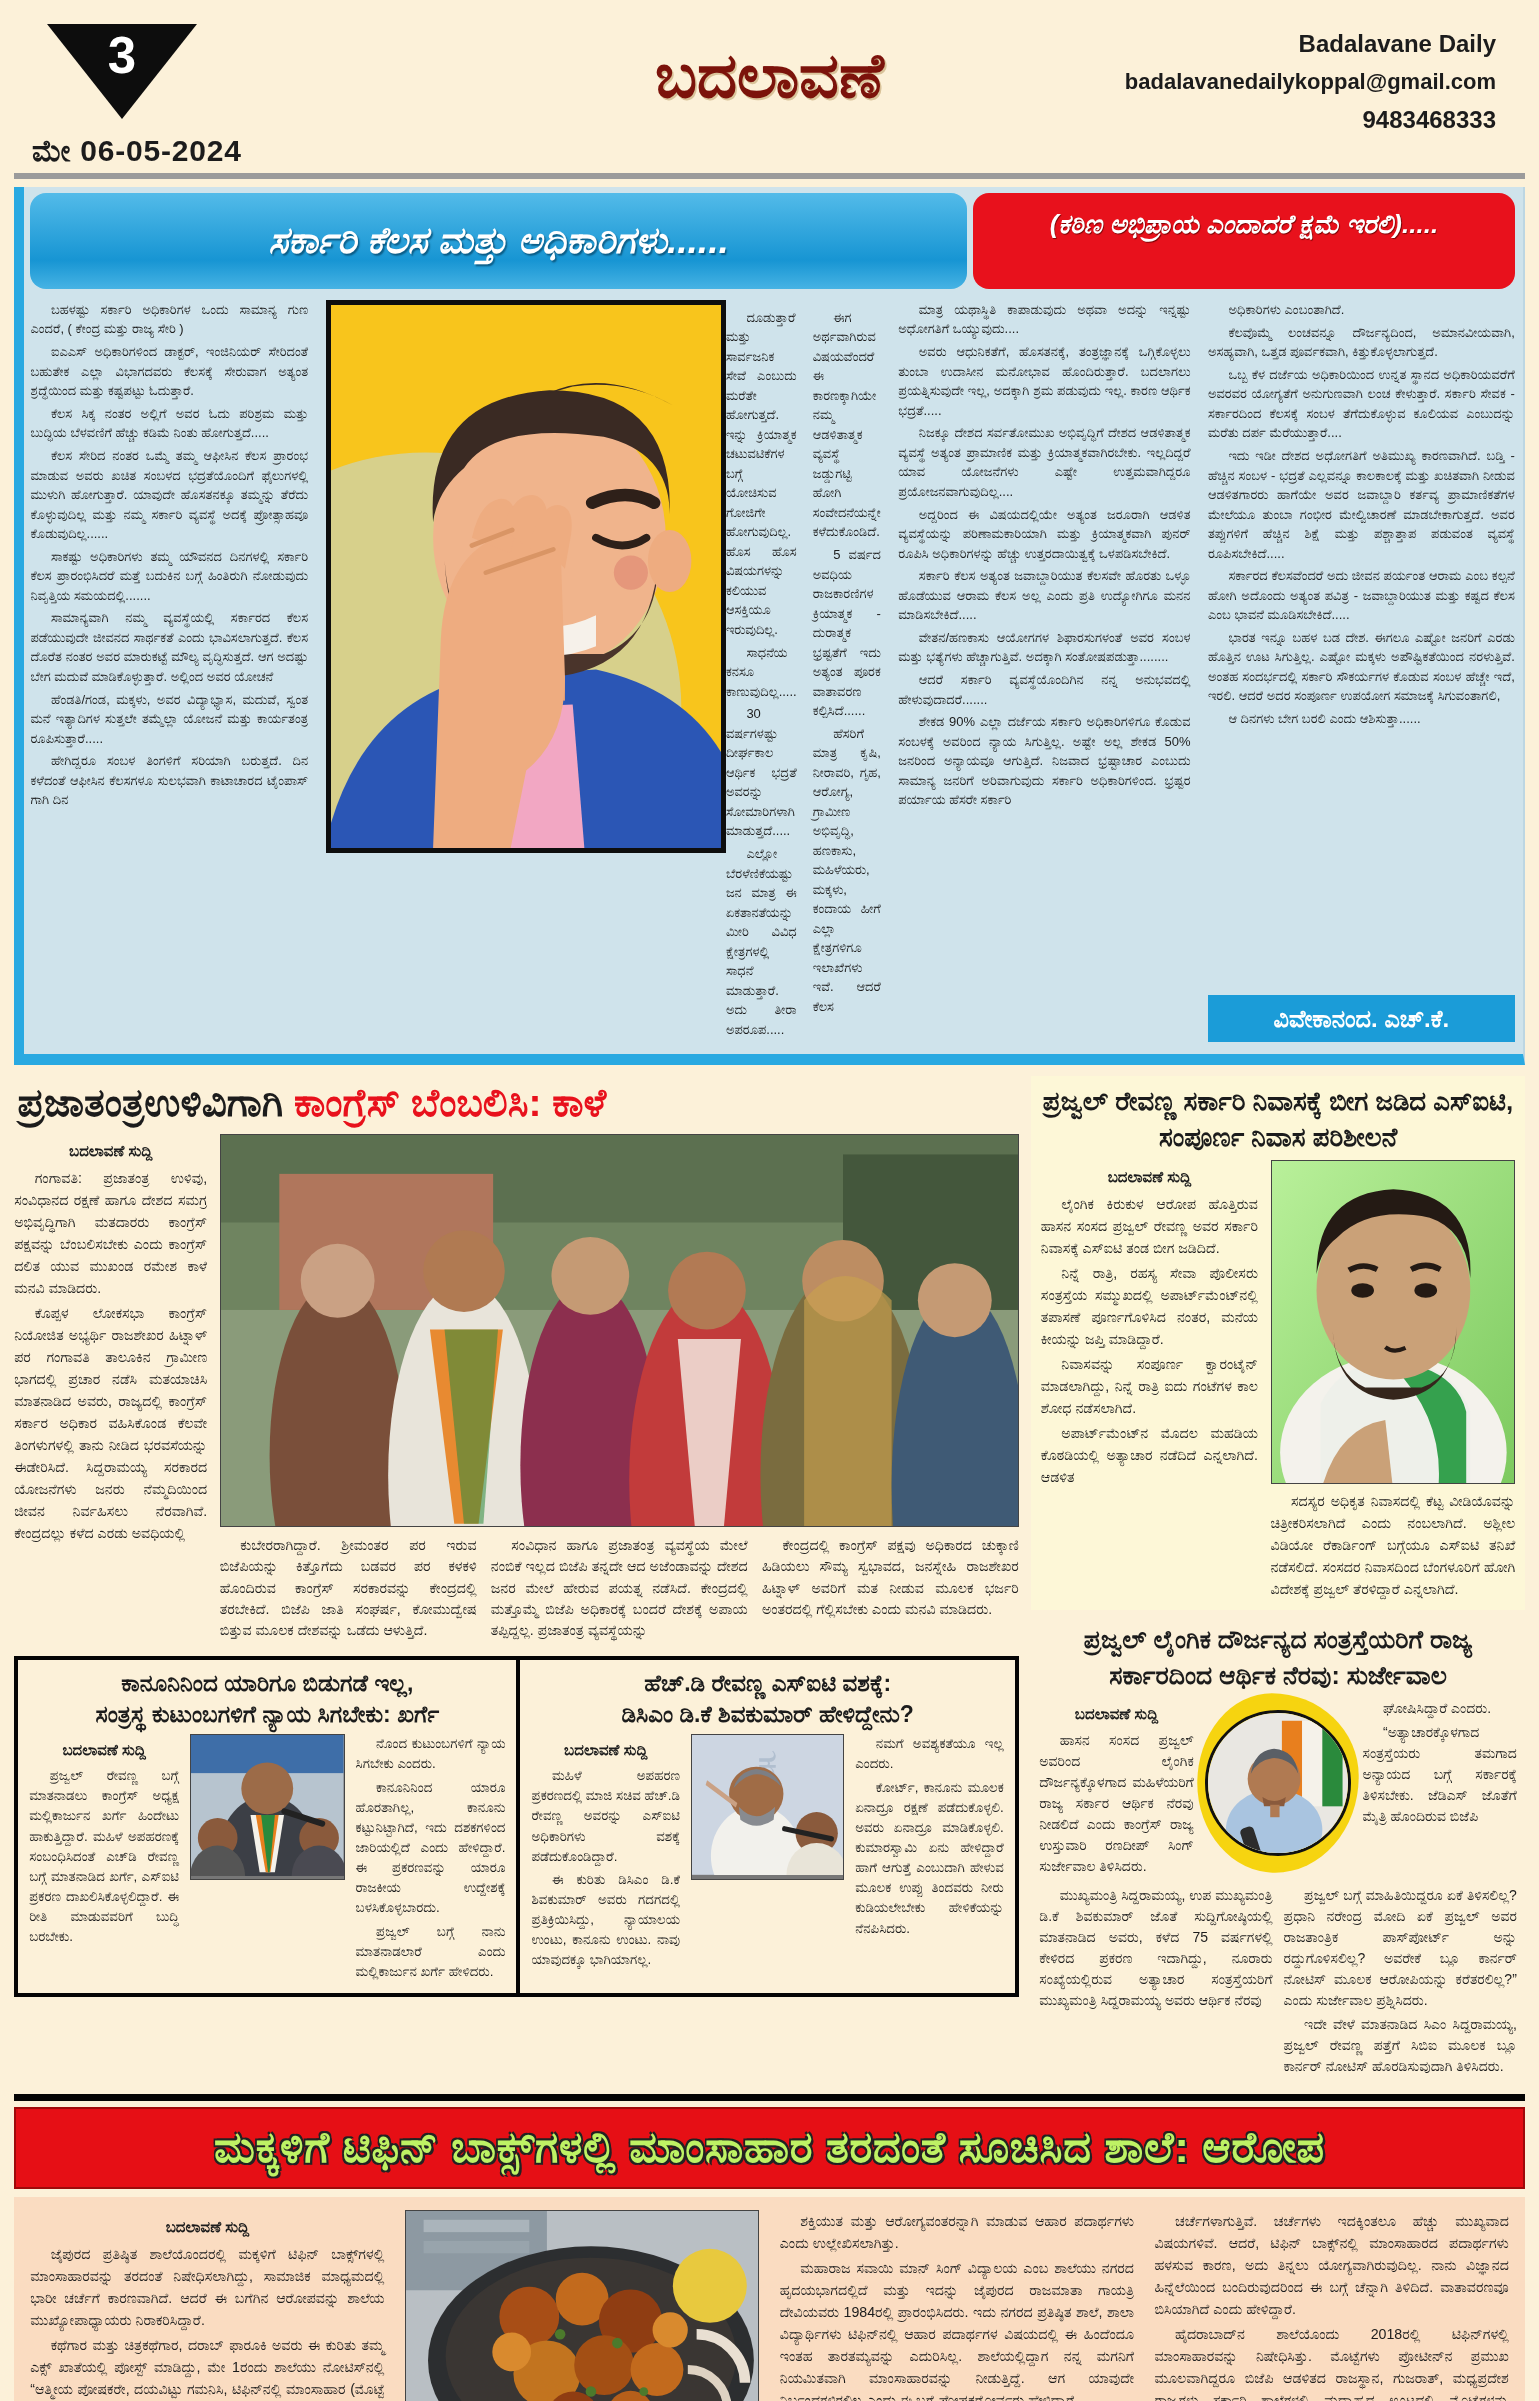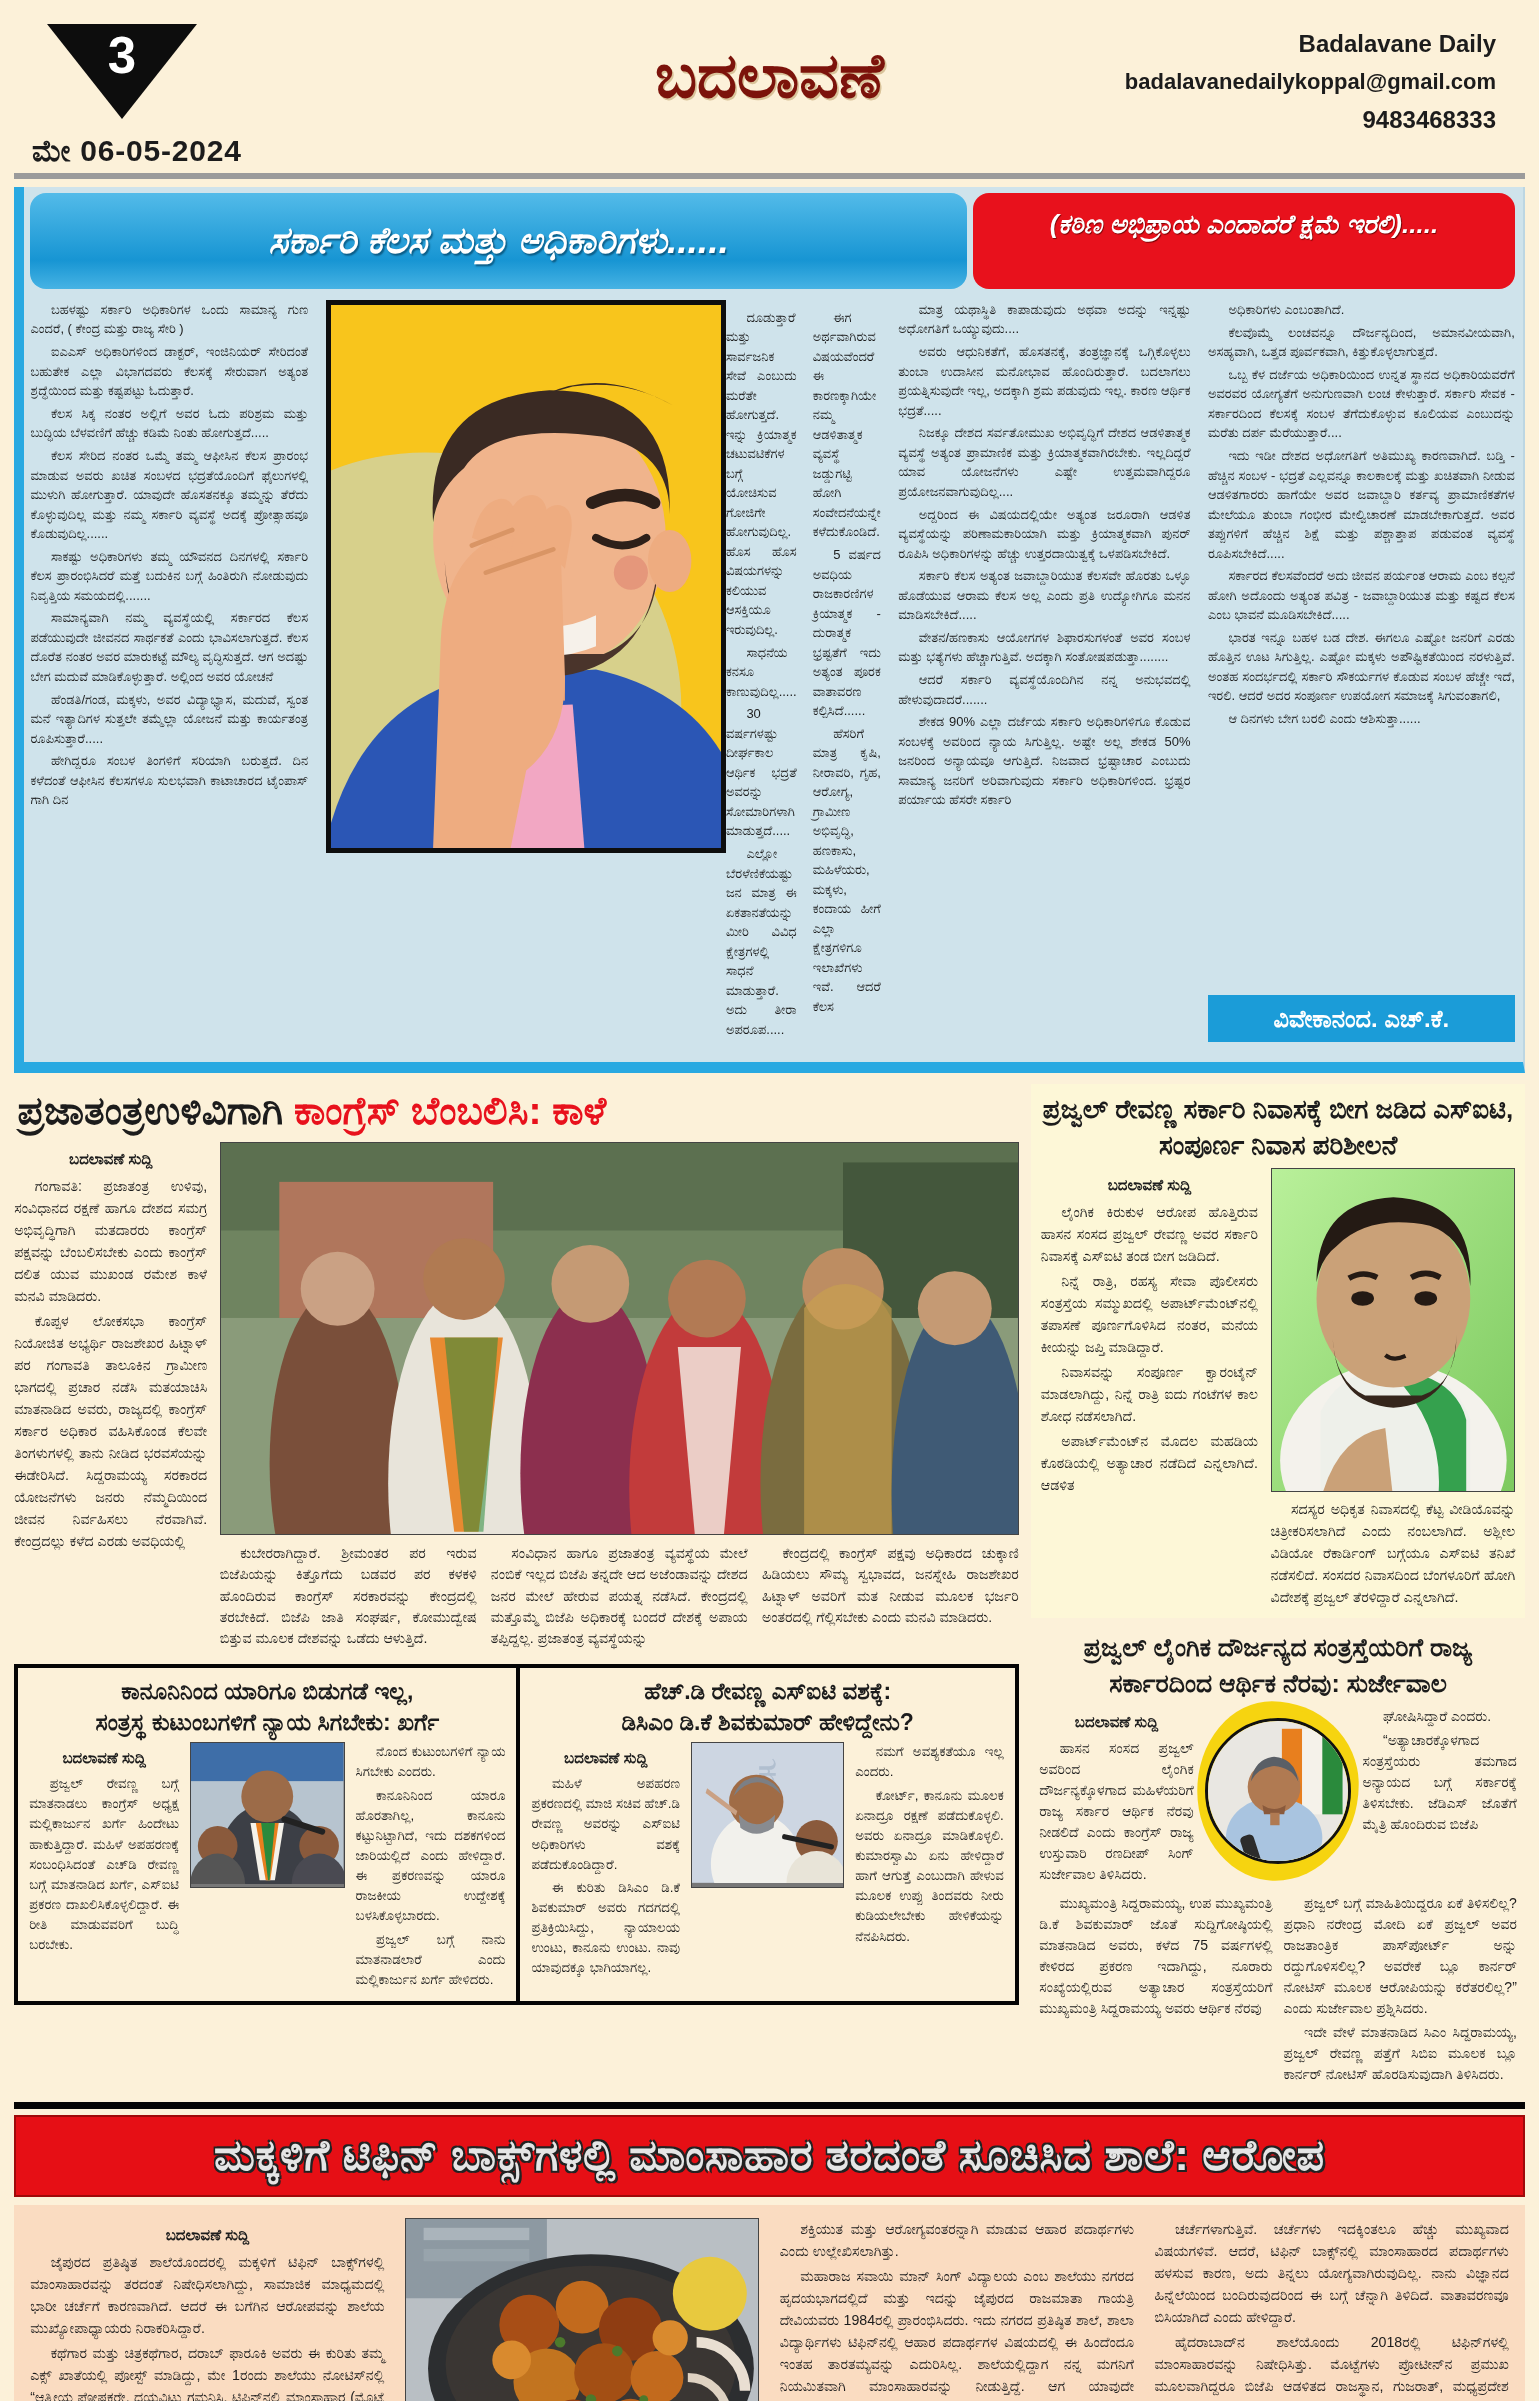--- a/index.html
+++ b/index.html
@@ -29,7 +29,7 @@
   .lead-head { display:flex; gap:6.3px;font-style:italic; }
   .lead-head-blue { flex:1.75; background:linear-gradient(#53bbe9 0%,#1795d3 70%,#47b3e4 100%); border-radius:16px; color:#fff; font-size:37px; font-weight:bold; text-align:center; padding:27px 8px; text-shadow:1.6px 1.6px 1.6px #0b5c86; }
   .lead-head-red { flex:1; background:#e8111c; border-radius:16px; color:#fff; font-size:26px; font-weight:bold; text-align:center; padding:12.6px 8px; line-height:1.45; text-shadow:0.8px 0.8px 0.8px #7a0404; }
-  .lead-body { display:flex; gap:17.4px; margin-top:11px; padding-bottom:20px; }
+  .lead-body { display:flex; gap:17.4px; margin-top:11px; padding-bottom:12px; }
   .lead-col { font-size:13px; line-height:1.5; text-align:justify; }
   .lead-col p, .para-list p { text-indent:20.5px; margin-bottom:3.2px; }
   .lead-c1 { width:19%; }

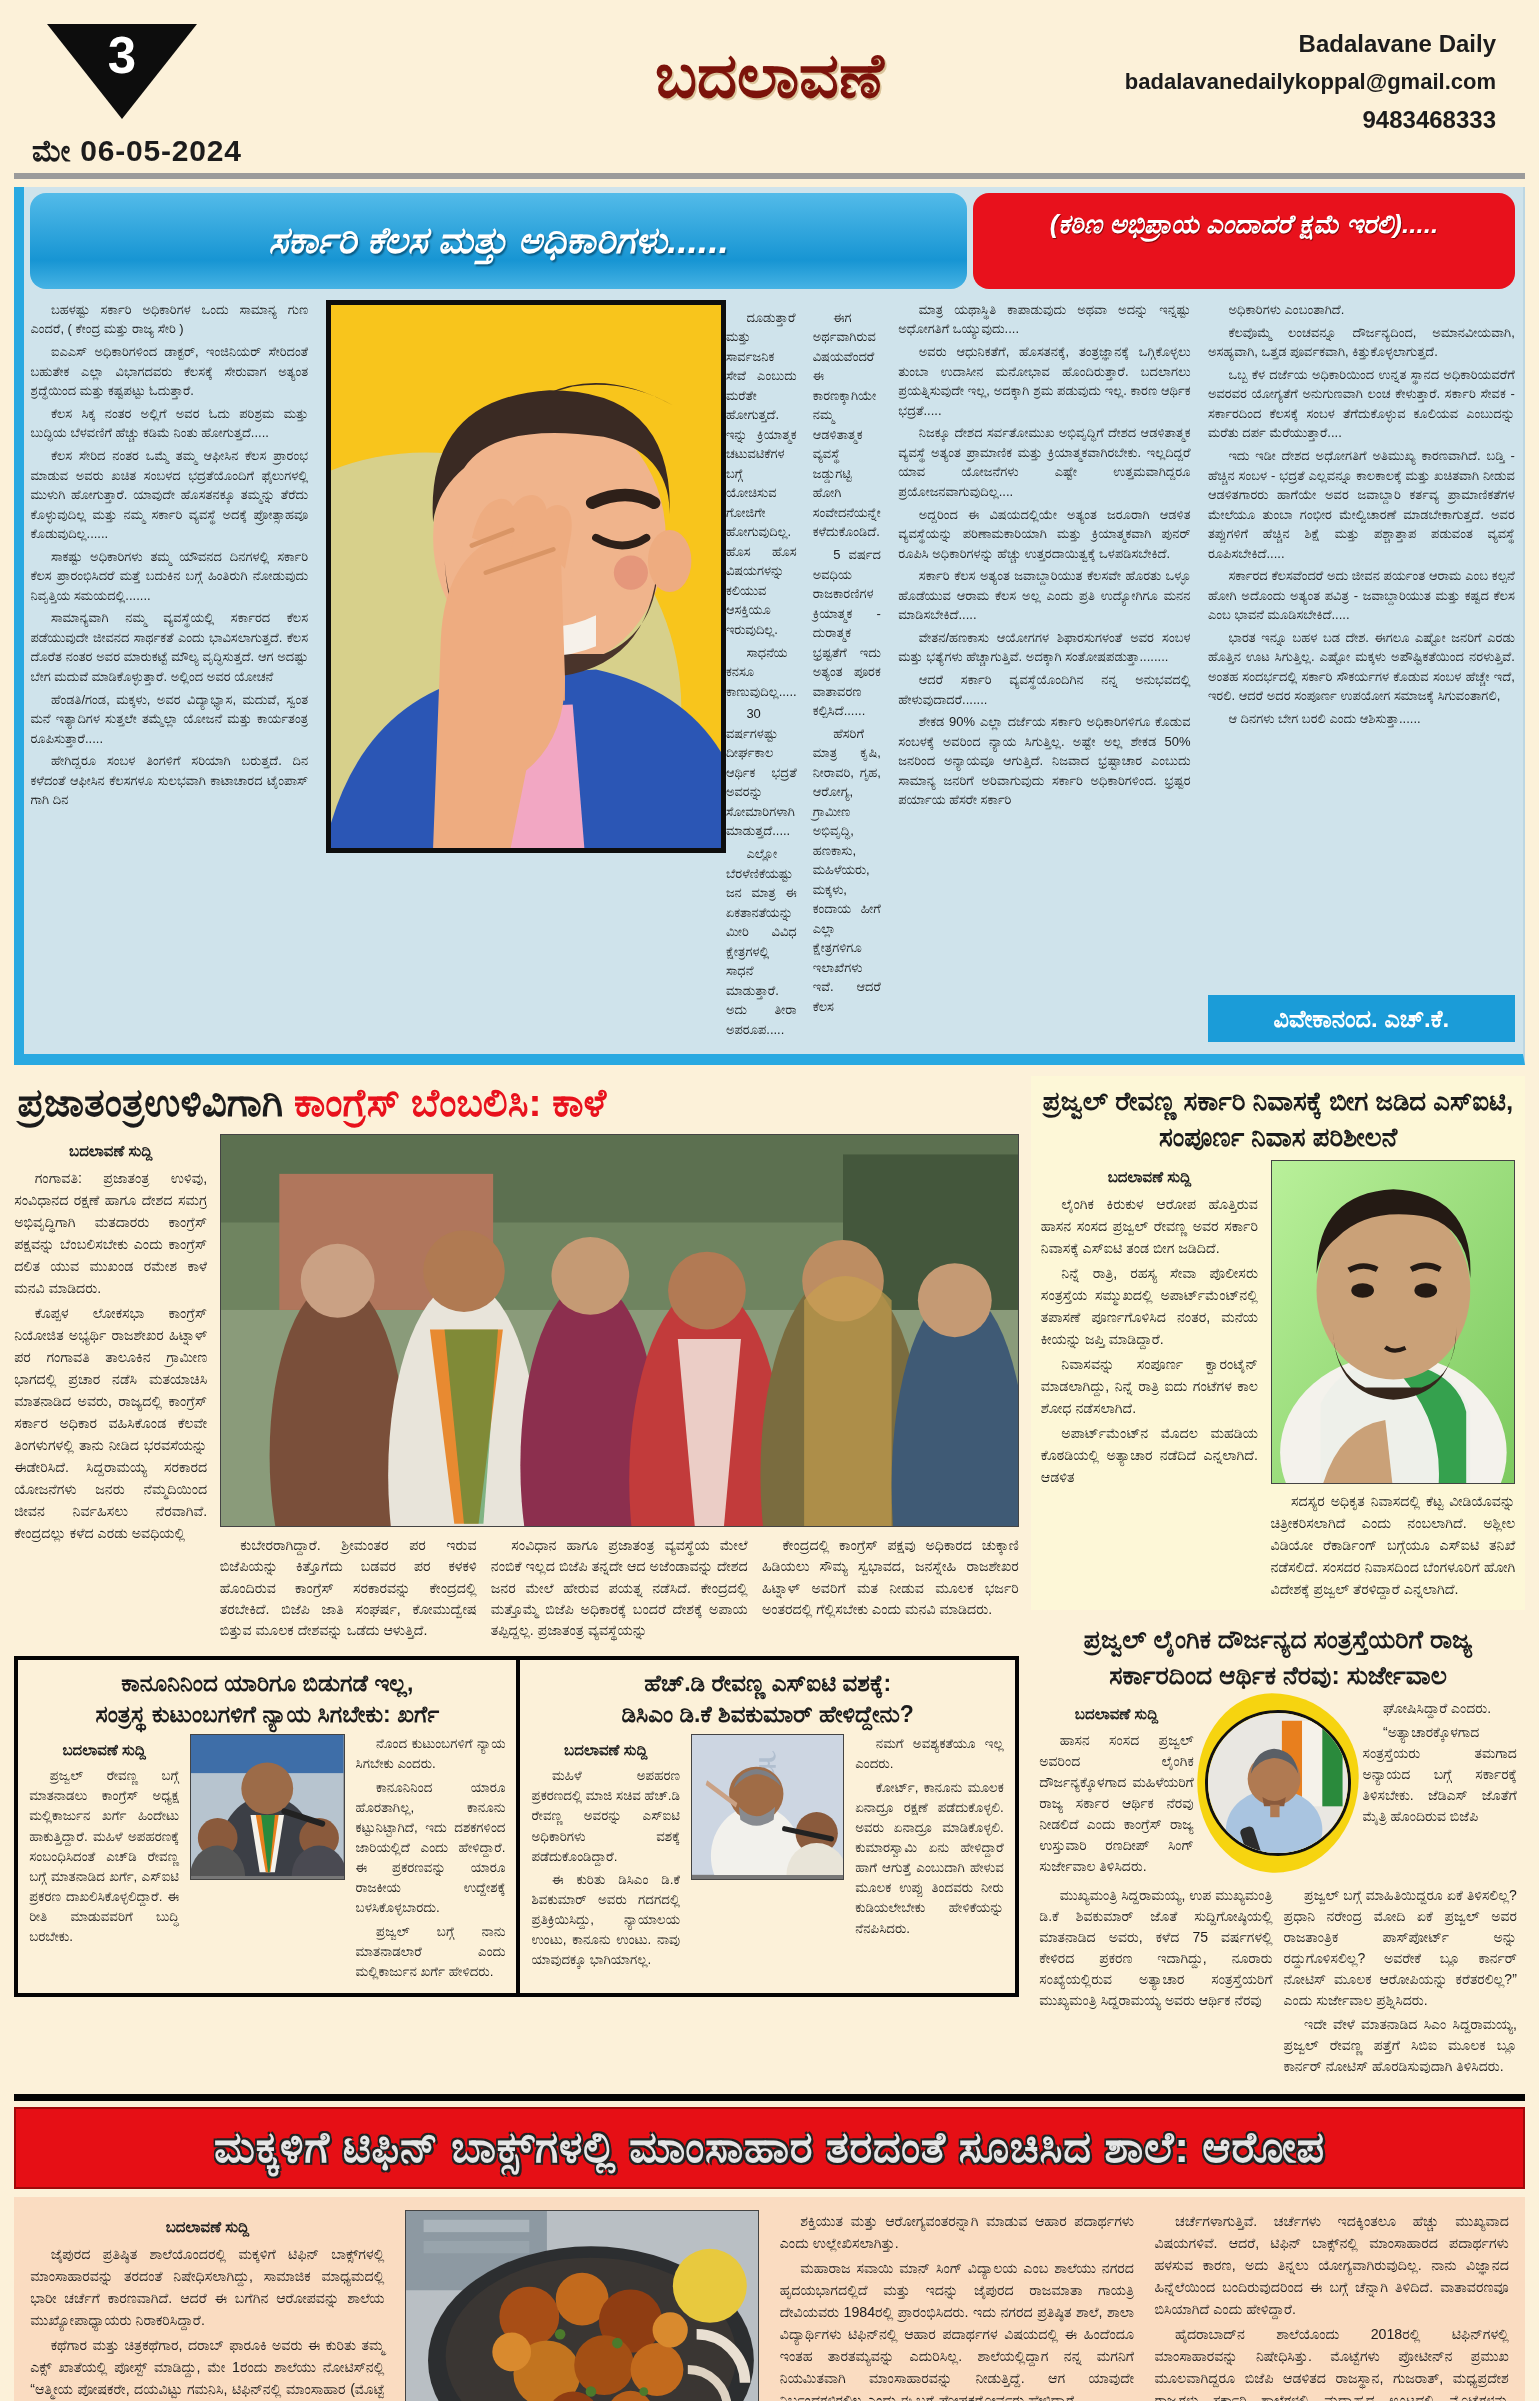--- a/index.html
+++ b/index.html
@@ -88,7 +88,7 @@
   
   .bot-rule { height:6.3px; background:#050505; margin:11px 14.2px 0 14.2px; }
   .banner { margin:6.3px 14.2px 0 14.2px; background:#e60f15; border:2.4px solid #9f0a0a; padding:14.2px 8px; text-align:center; }
-  .banner-txt { color:#e5e5e5; font-size:43px; font-weight:bold; letter-spacing:0.8px; text-shadow:2.4px 2.4px 0 #222, -1.6px -1.6px 0 #222, 1.6px -1.6px 0 #222, -1.6px 1.6px 0 #222; }
+  .banner-txt { color:#bef264; font-size:43px; font-weight:bold; letter-spacing:0.8px; text-shadow:2.4px 2.4px 0 #222, -1.6px -1.6px 0 #222, 1.6px -1.6px 0 #222, -1.6px 1.6px 0 #222; }
   .bot-body { margin:8px 14.2px 14.2px 14.2px; background:#fadcc1; padding:12.6px 16px 19px 16px; display:flex; gap:20.5px; }
   .bot-col { width:25%; font-size:14.2px; line-height:1.55; text-align:justify; }
   .food-photo { height:237px; margin-bottom:9.5px; }

